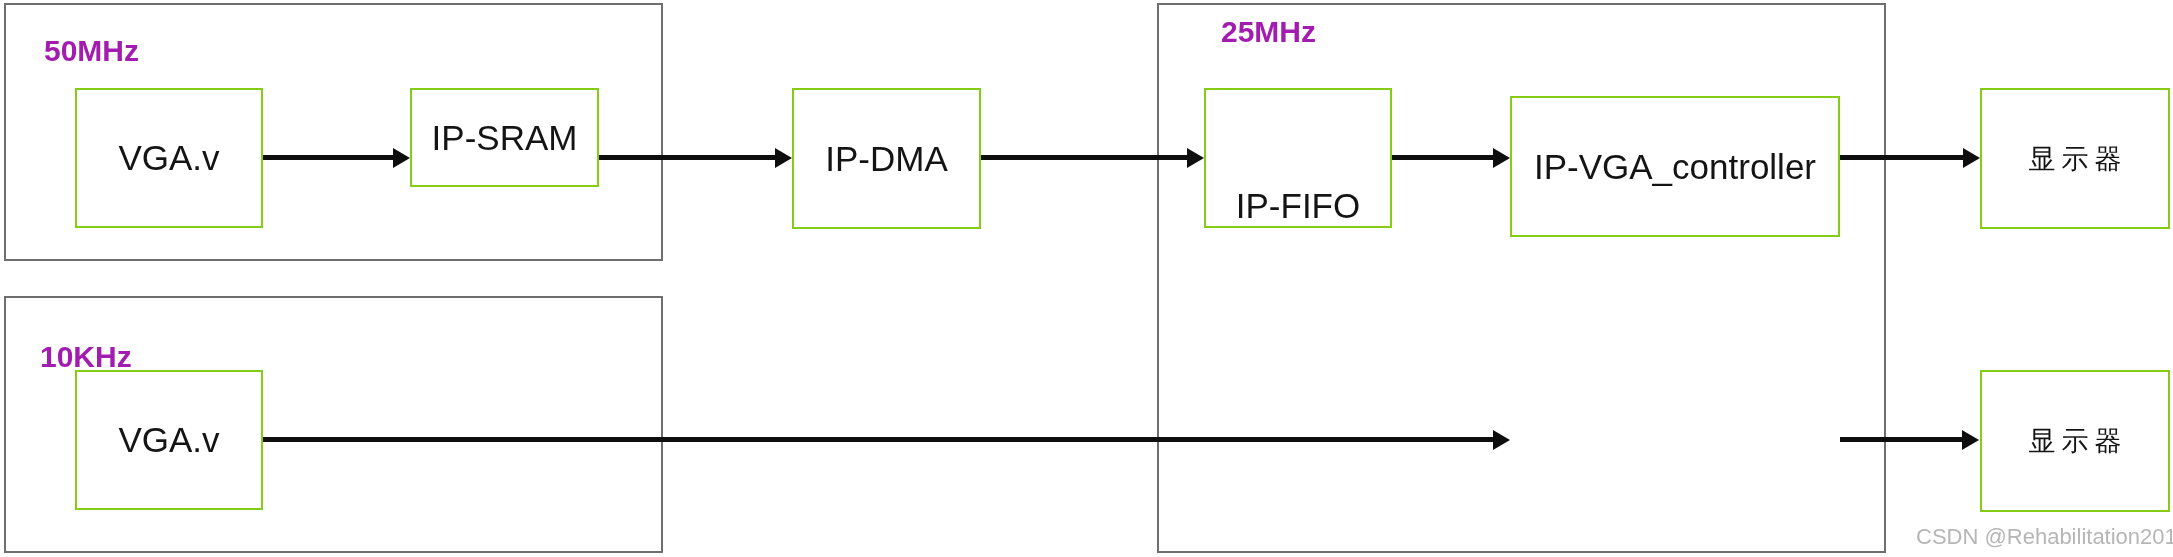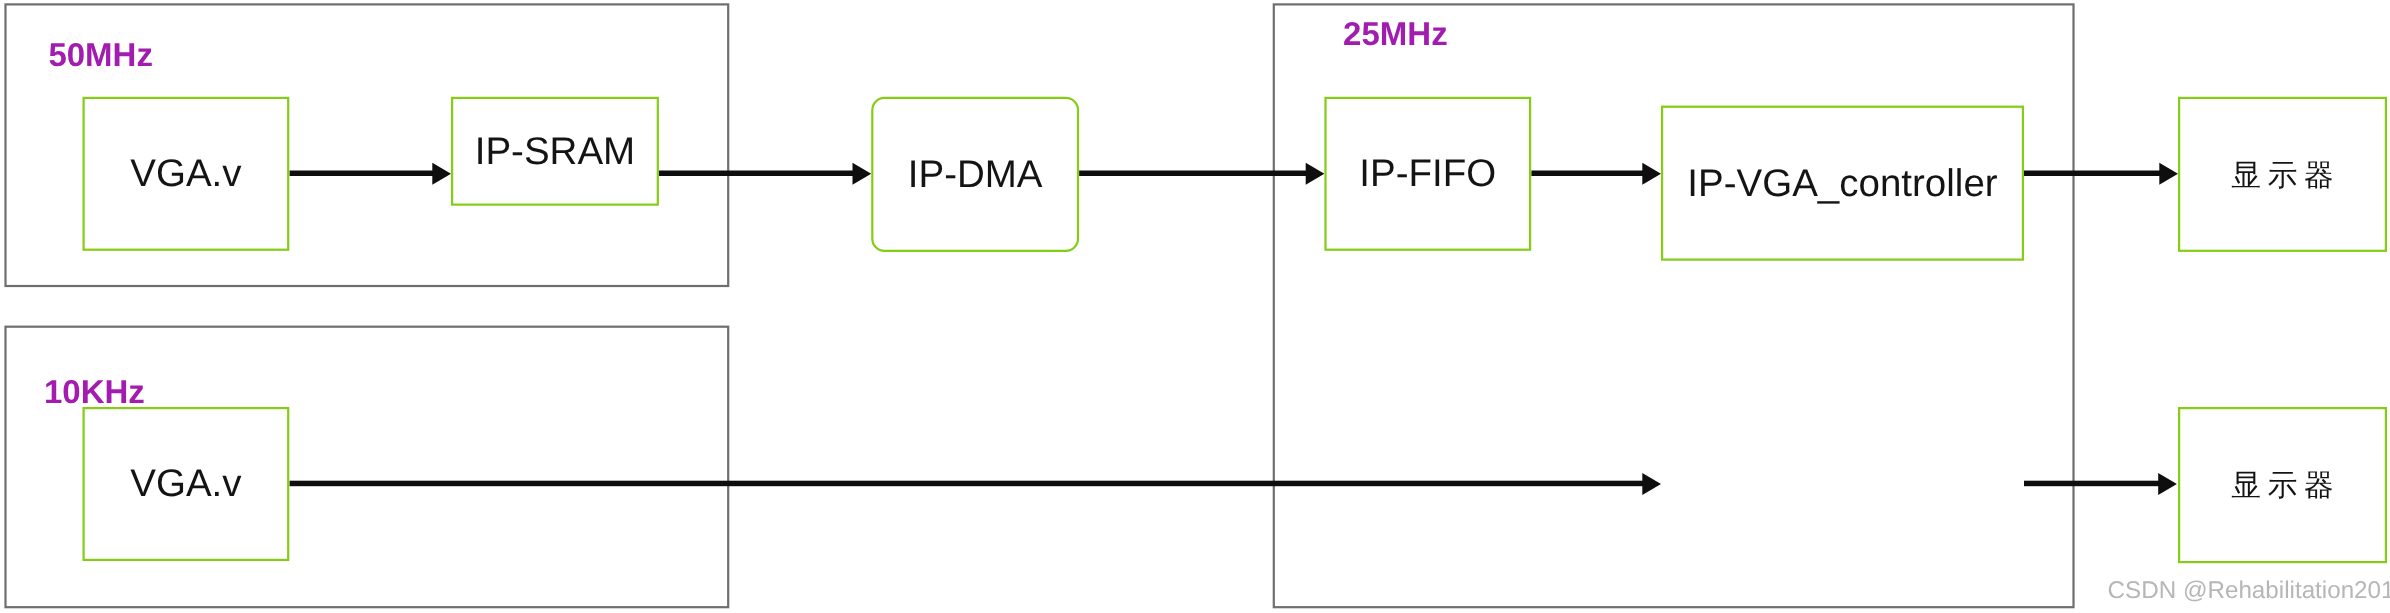--- a/index.html
+++ b/index.html
@@ -109,7 +109,7 @@
   <div class="node" style="left:410px; top:88px; width:189px; height:99px;">
     <span>IP-SRAM</span>
   </div>
-  <div class="node" style="left:792px; top:88px; width:189px; height:141px;border-radius:12px;">
+  <div class="node" style="left:792px; top:88px; width:189px; height:141px;">
     <span>IP-DMA</span>
   </div>
   <div class="node" style="left:1204px; top:88px; width:188px; height:140px;">

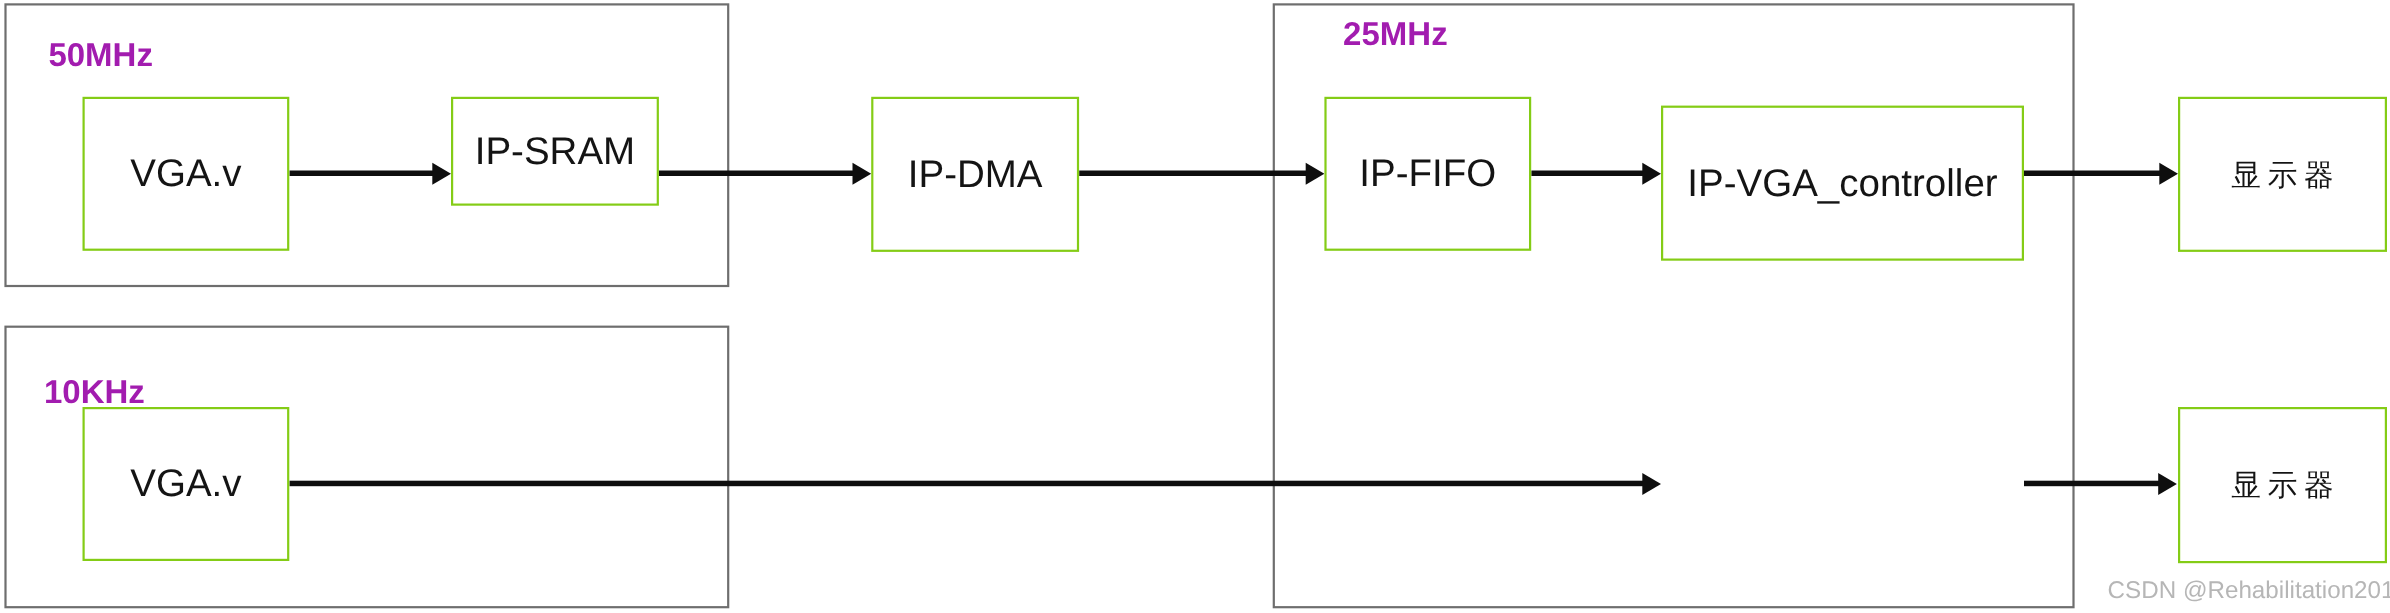--- a/index.html
+++ b/index.html
@@ -112,7 +112,7 @@
   <div class="node" style="left:792px; top:88px; width:189px; height:141px;">
     <span>IP-DMA</span>
   </div>
-  <div class="node" style="left:1204px; top:88px; width:188px; height:140px;">
+  <div class="node" style="left:1204px; top:88px; width:188px; height:140px;align-items:flex-end;">
     <span>IP-FIFO</span>
   </div>
   <div class="node" style="left:1510px; top:96px; width:330px; height:141px;">

